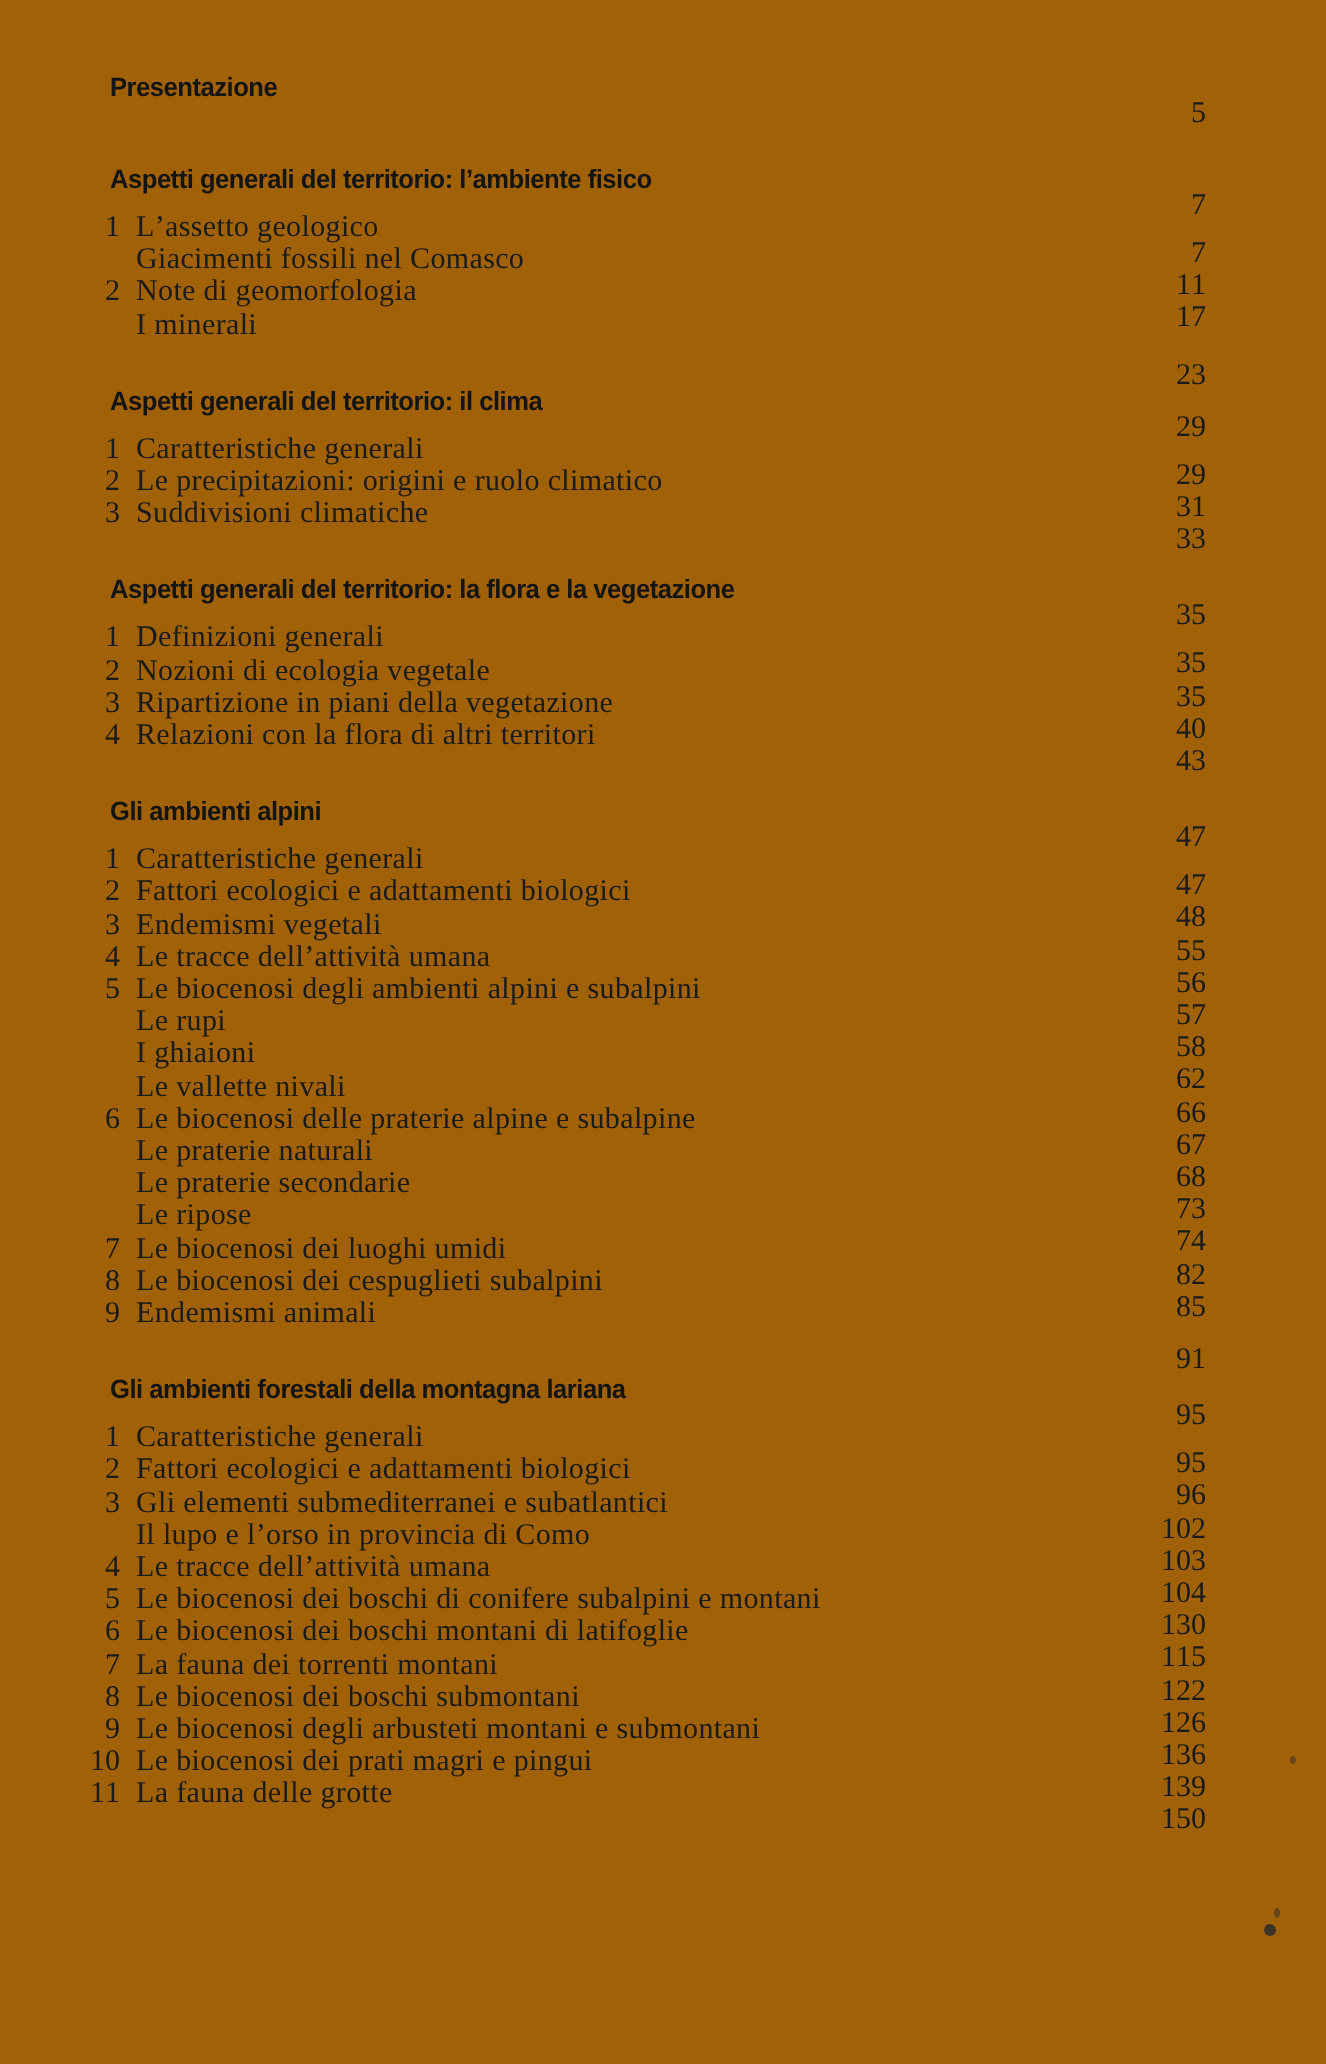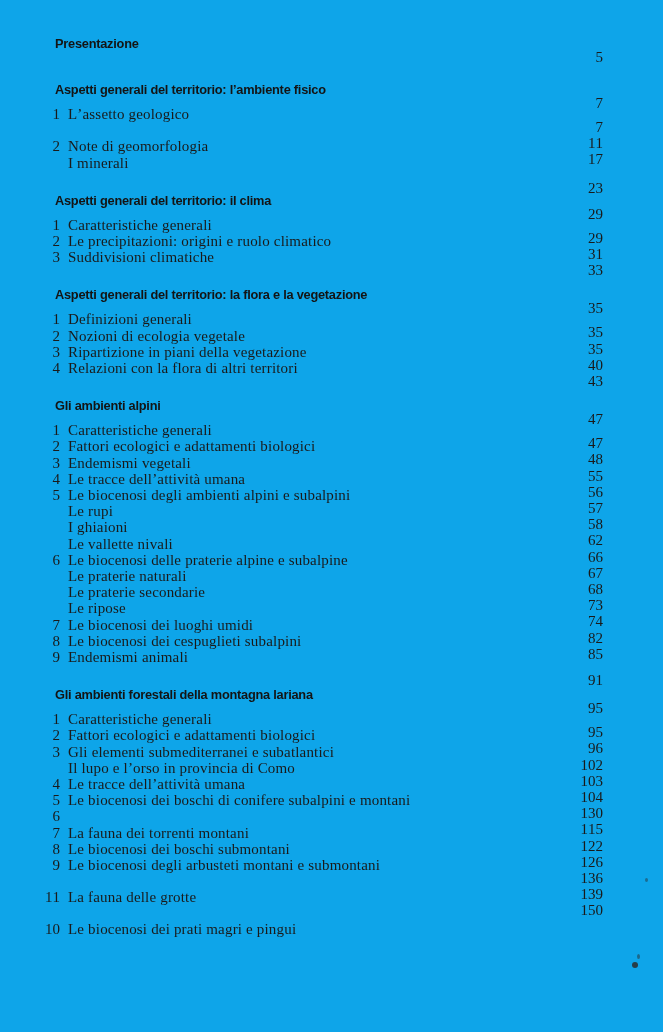--- a/index.html
+++ b/index.html
@@ -11,7 +11,7 @@
     position: relative;
     width: 663px;
     height: 1032px;
-    background: #0ea5e9;
+    background: #a16207;
     overflow: hidden;
     font-kerning: none;
   }

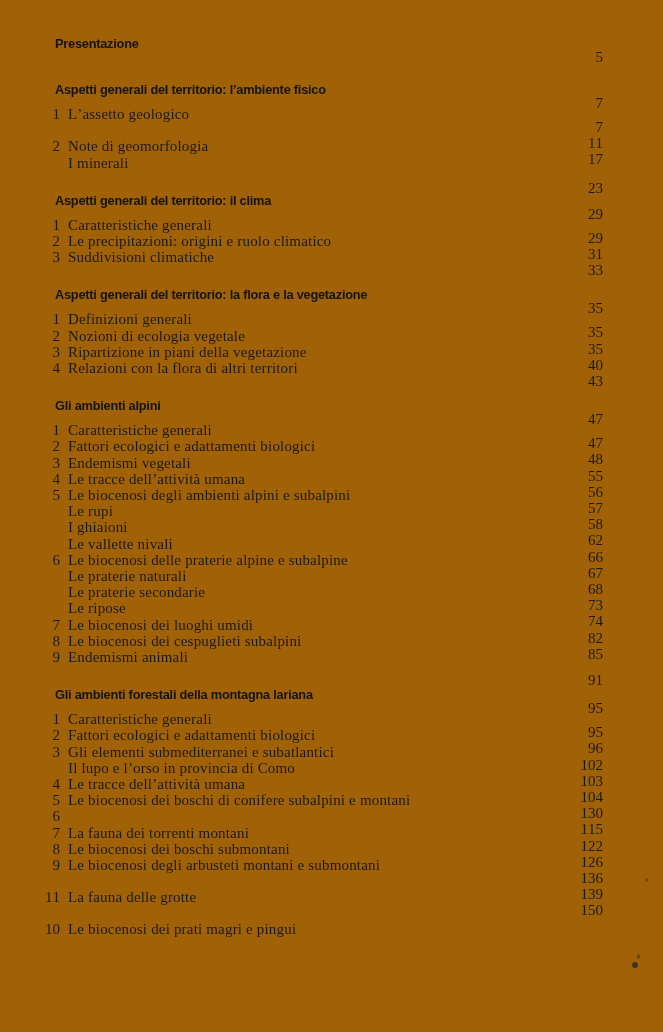--- a/index.html
+++ b/index.html
@@ -92,6 +92,10 @@
       <div class="entry" style="top: 106px;">
         <span class="num">1</span>
         <span class="label">L’assetto geologico</span>
+      </div>
+      <div class="entry" style="top: 122.2px;">
+        <span class="num"></span>
+        <span class="label">Giacimenti fossili nel Comasco</span>
       </div>
       <div class="entry" style="top: 138.4px;">
         <span class="num">2</span>

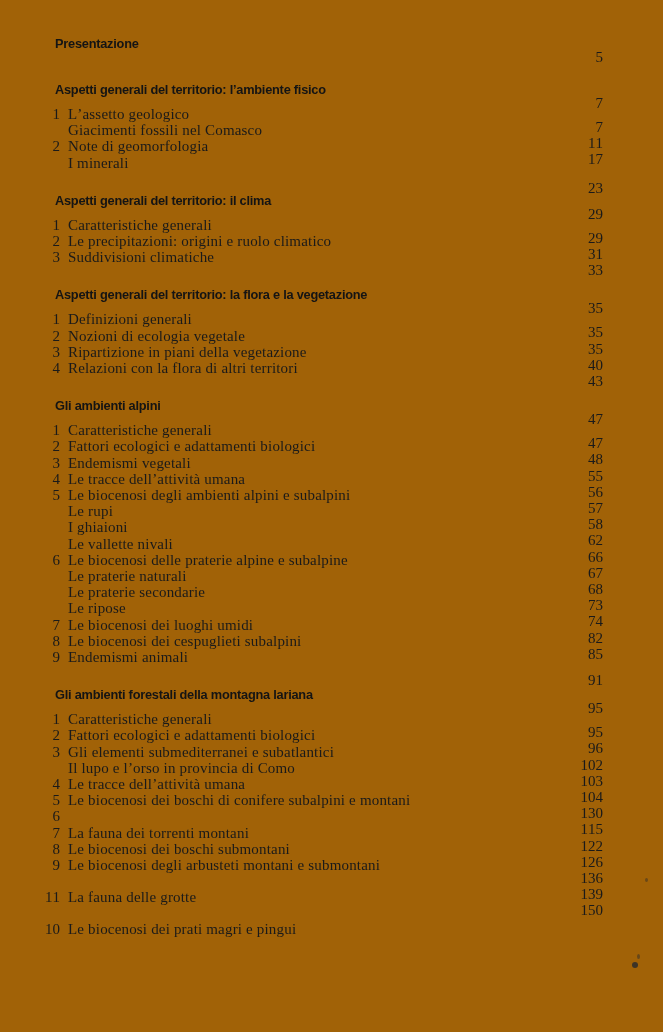--- a/index.html
+++ b/index.html
@@ -223,6 +223,7 @@
       </div>
       <div class="entry" style="top: 808.4px;">
         <span class="num">6</span>
+        <span class="label">Le biocenosi dei boschi montani di latifoglie</span>
       </div>
       <div class="entry" style="top: 824.6px;">
         <span class="num">7</span>

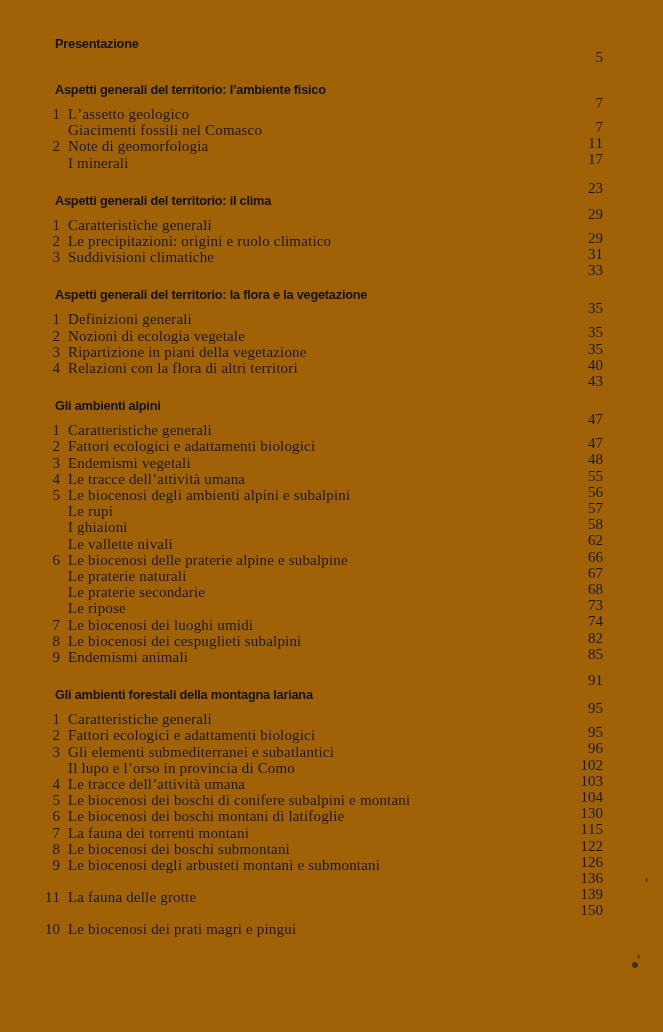--- a/index.html
+++ b/index.html
@@ -237,7 +237,7 @@
         <span class="num">9</span>
         <span class="label">Le biocenosi degli arbusteti montani e submontani</span>
       </div>
-      <div class="entry" style="top: 873.2px; margin-top: 48px;">
+      <div class="entry" style="top: 873.2px;">
         <span class="num">10</span>
         <span class="label">Le biocenosi dei prati magri e pingui</span>
       </div>

